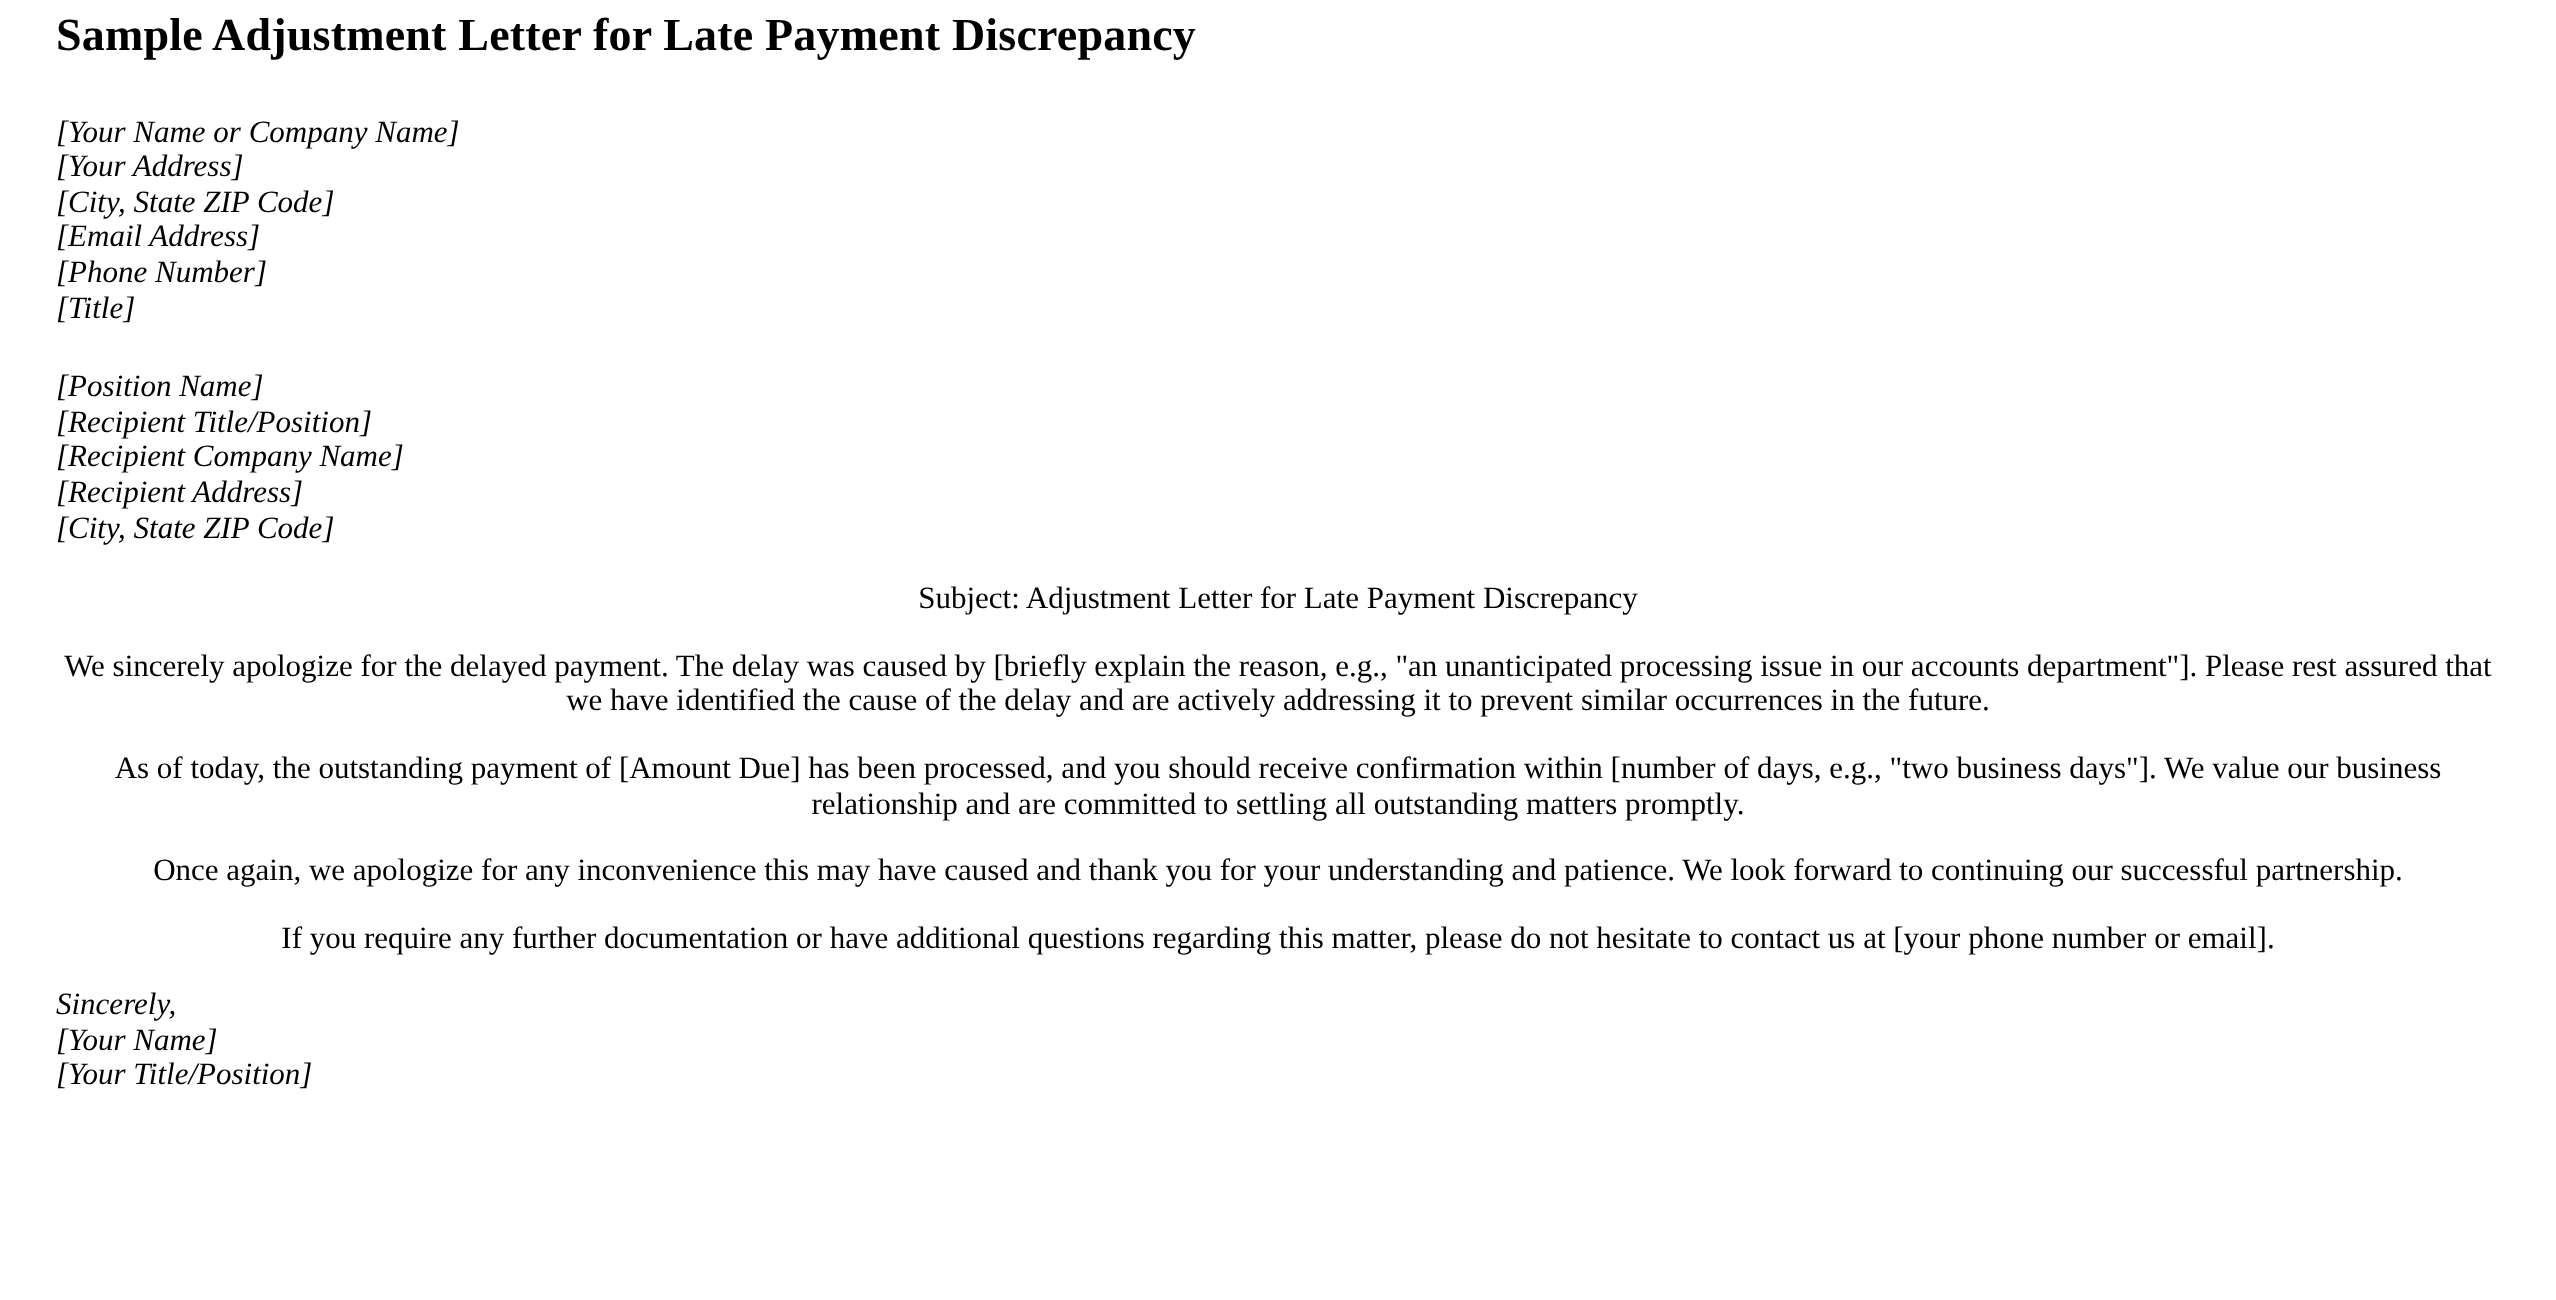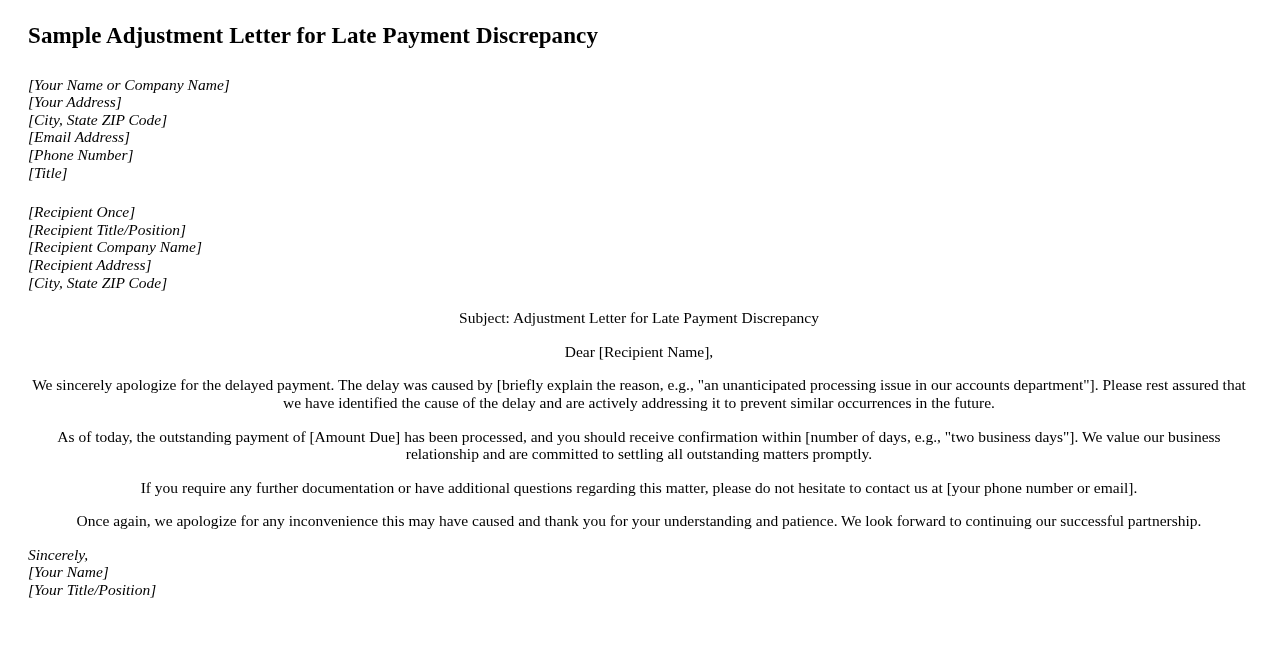--- a/index.html
+++ b/index.html
@@ -15,7 +15,7 @@
     color: #000000;
   }
   .page {
-    padding: 22px 28px 0 28px;
+    padding: 4px 28px 0 28px;
     box-sizing: border-box;
     width: 1278px;
   }

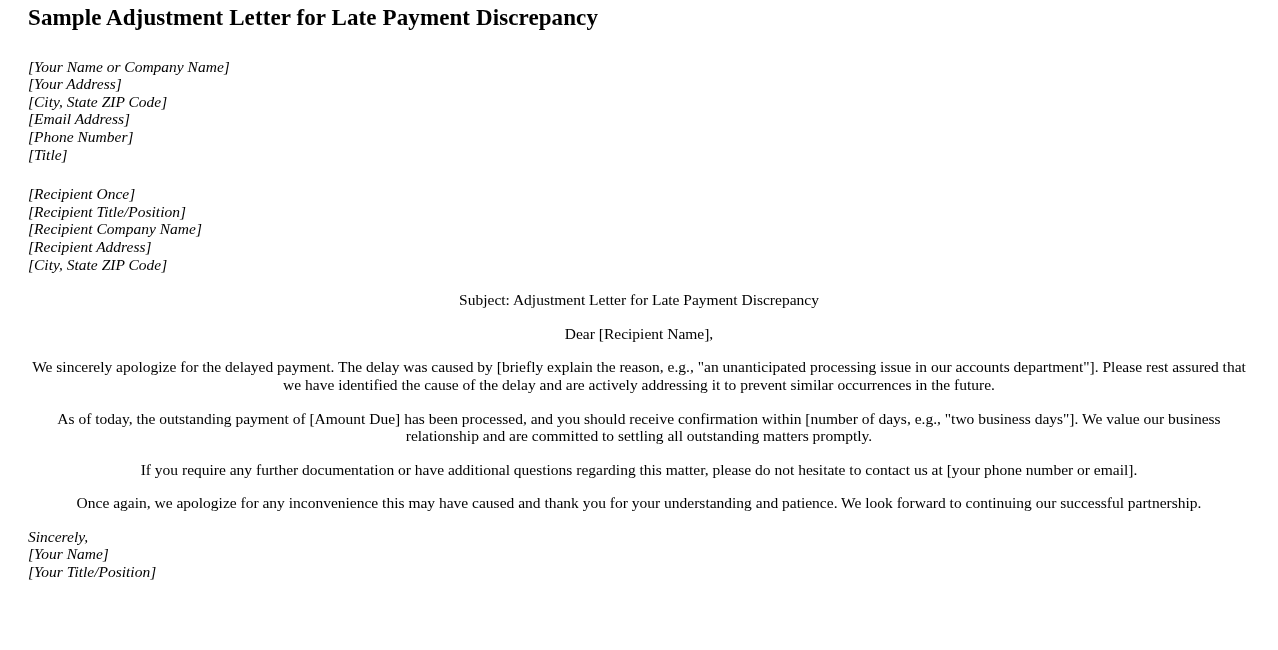--- a/index.html
+++ b/index.html
@@ -66,7 +66,7 @@
   </div>
 
   <div class="block">
-    <span class="line">[Recipient Once]</span>
+    <span class="line">[Position Name]</span>
     <span class="line">[Recipient Title/Position]</span>
     <span class="line">[Recipient Company Name]</span>
     <span class="line">[Recipient Address]</span>

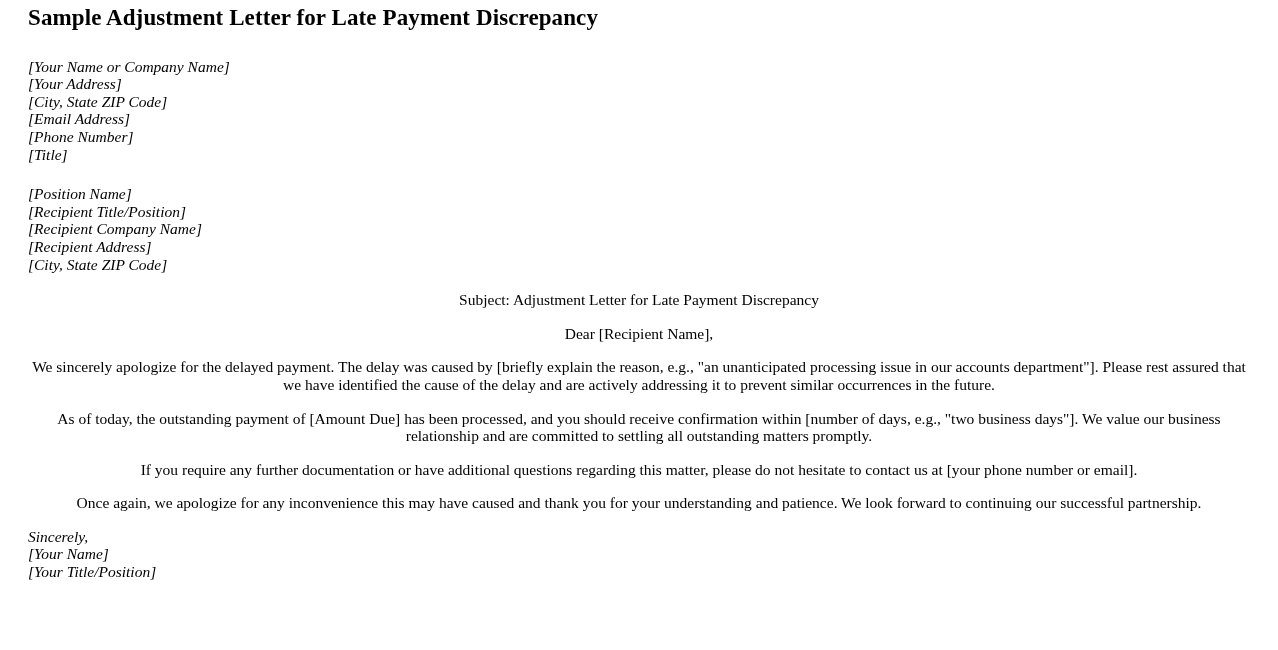--- a/index.html
+++ b/index.html
@@ -75,7 +75,6 @@
 
   <p class="para">Subject: Adjustment Letter for Late Payment Discrepancy</p>
 
-  <p class="para">Dear [Recipient Name],</p>
 
   <p class="para">We sincerely apologize for the delayed payment. The delay was caused by [briefly explain the reason, e.g., "an unanticipated processing issue in our accounts department"]. Please rest assured that we have identified the cause of the delay and are actively addressing it to prevent similar occurrences in the future.</p>
   <p class="para">As of today, the outstanding payment of [Amount Due] has been processed, and you should receive confirmation within [number of days, e.g., "two business days"]. We value our business relationship and are committed to settling all outstanding matters promptly.</p>

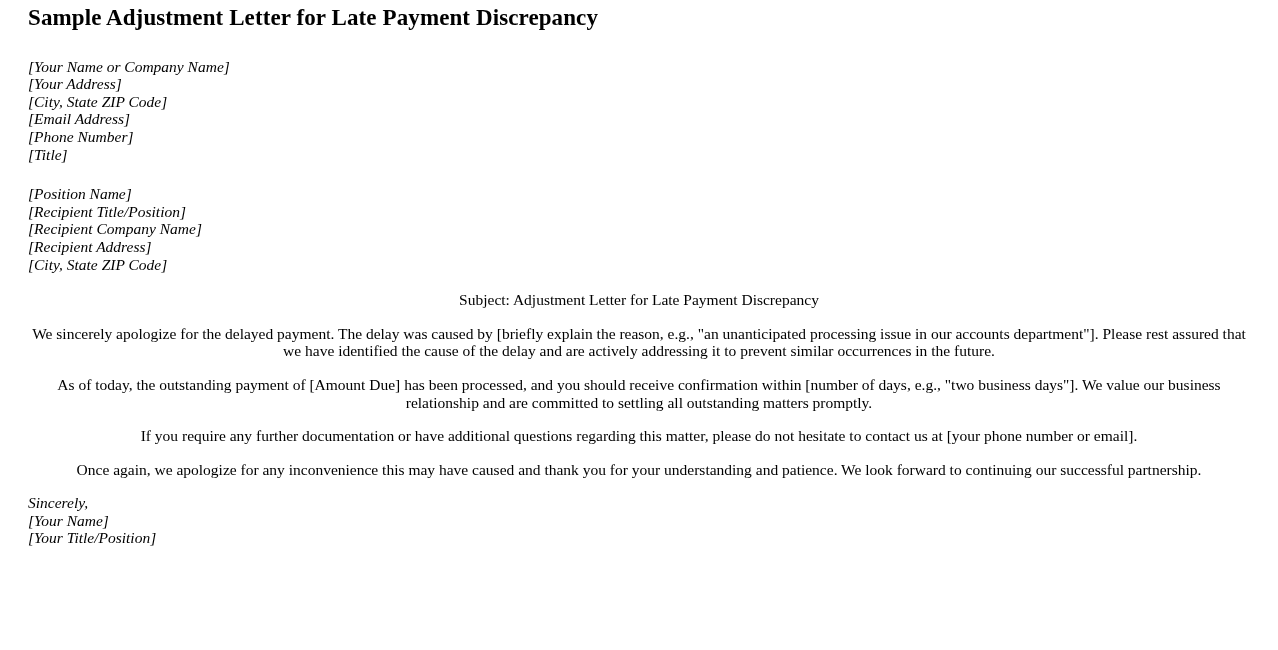--- a/index.html
+++ b/index.html
@@ -78,8 +78,8 @@
 
   <p class="para">We sincerely apologize for the delayed payment. The delay was caused by [briefly explain the reason, e.g., "an unanticipated processing issue in our accounts department"]. Please rest assured that we have identified the cause of the delay and are actively addressing it to prevent similar occurrences in the future.</p>
   <p class="para">As of today, the outstanding payment of [Amount Due] has been processed, and you should receive confirmation within [number of days, e.g., "two business days"]. We value our business relationship and are committed to settling all outstanding matters promptly.</p>
+  <p class="para">Once again, we apologize for any inconvenience this may have caused and thank you for your understanding and patience. We look forward to continuing our successful partnership.</p>
   <p class="para">If you require any further documentation or have additional questions regarding this matter, please do not hesitate to contact us at [your phone number or email].</p>
-  <p class="para">Once again, we apologize for any inconvenience this may have caused and thank you for your understanding and patience. We look forward to continuing our successful partnership.</p>
 
   <div class="block sign-block">
     <span class="line">Sincerely,</span>

